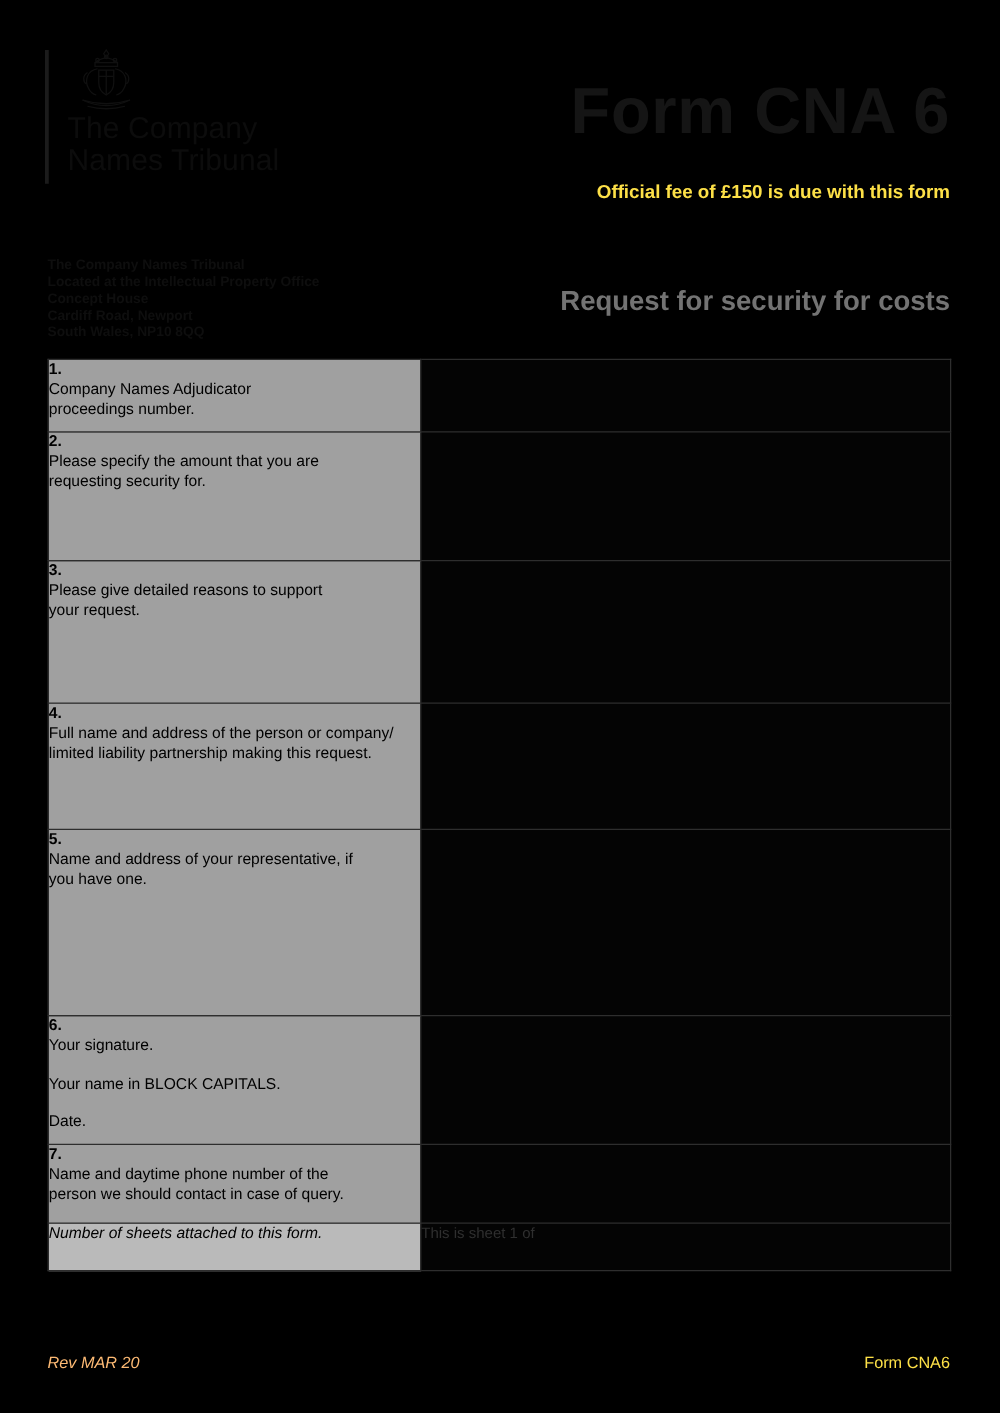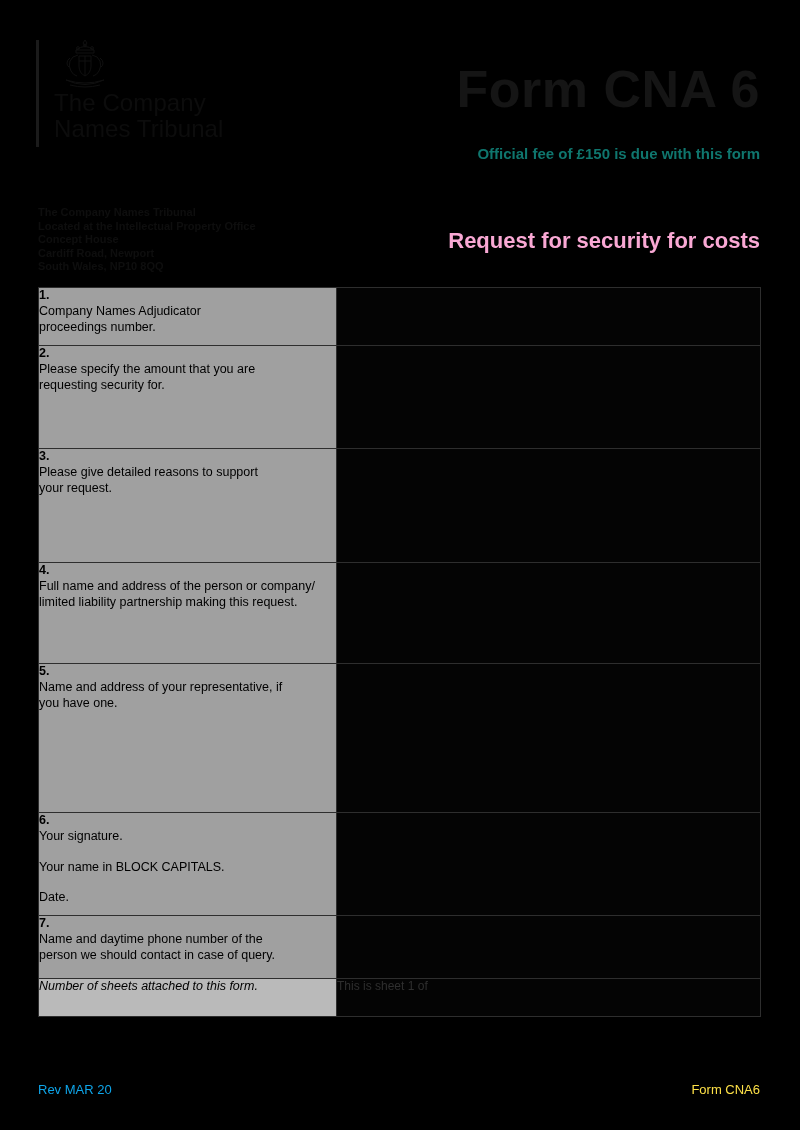--- a/index.html
+++ b/index.html
@@ -67,7 +67,7 @@
     font-size: 15px;
     line-height: 18px;
     font-weight: 700;
-    color: #0f766e;
+    color: #fde047;
     text-align: right;
     white-space: nowrap;
   }

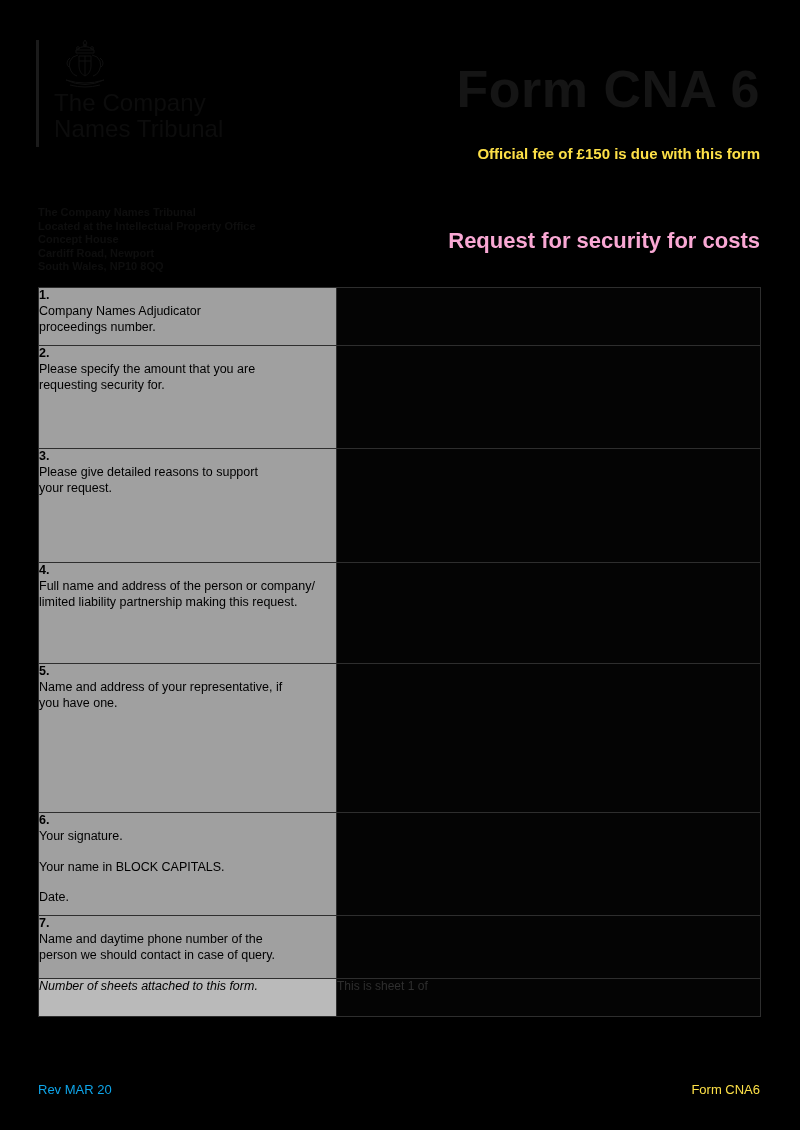--- a/index.html
+++ b/index.html
@@ -90,7 +90,7 @@
     font-size: 22px;
     line-height: 26px;
     font-weight: 700;
-    color: #f9a8d4;
+    color: #737373;
     text-align: right;
     white-space: nowrap;
   }

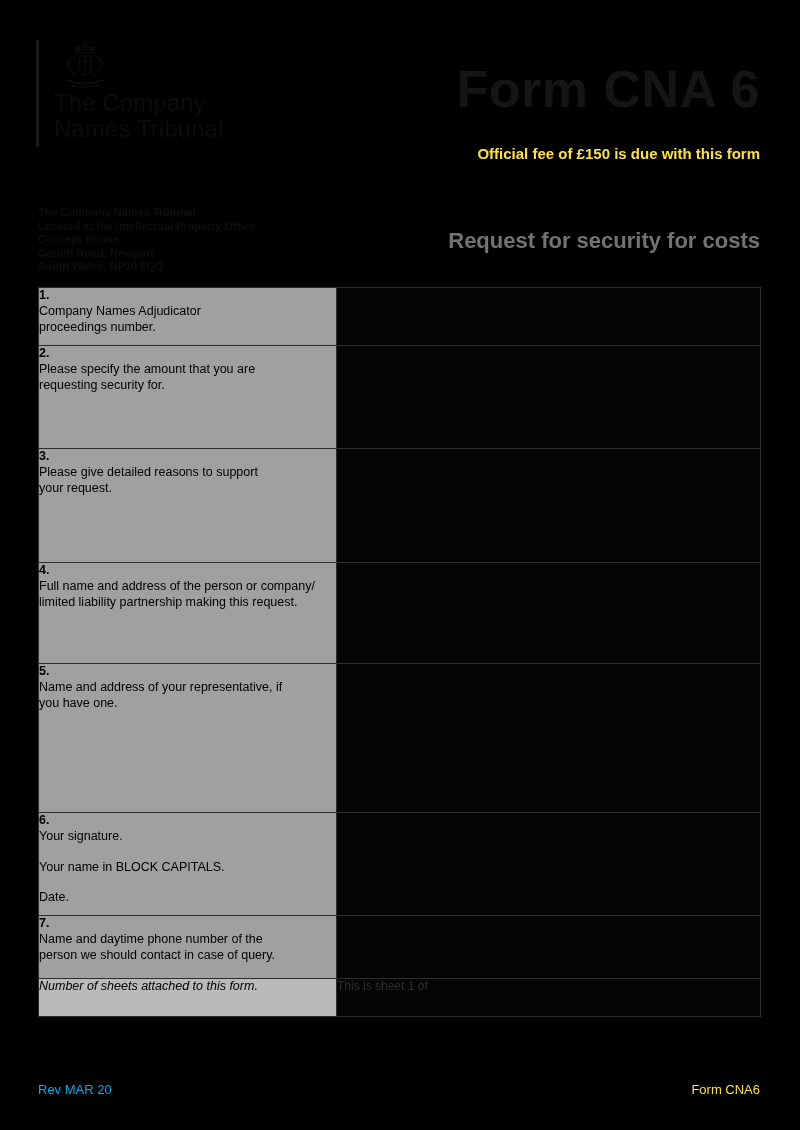--- a/index.html
+++ b/index.html
@@ -151,8 +151,9 @@
     position: absolute;
     left: 38px; top: 12px;
     font-size: 13px;
-    color: #0ea5e9;
-    white-space: nowrap;
+    color: #fdba74;
+    white-space: nowrap;
+    font-style: italic;
   }
   #footer-right {
     position: absolute;

